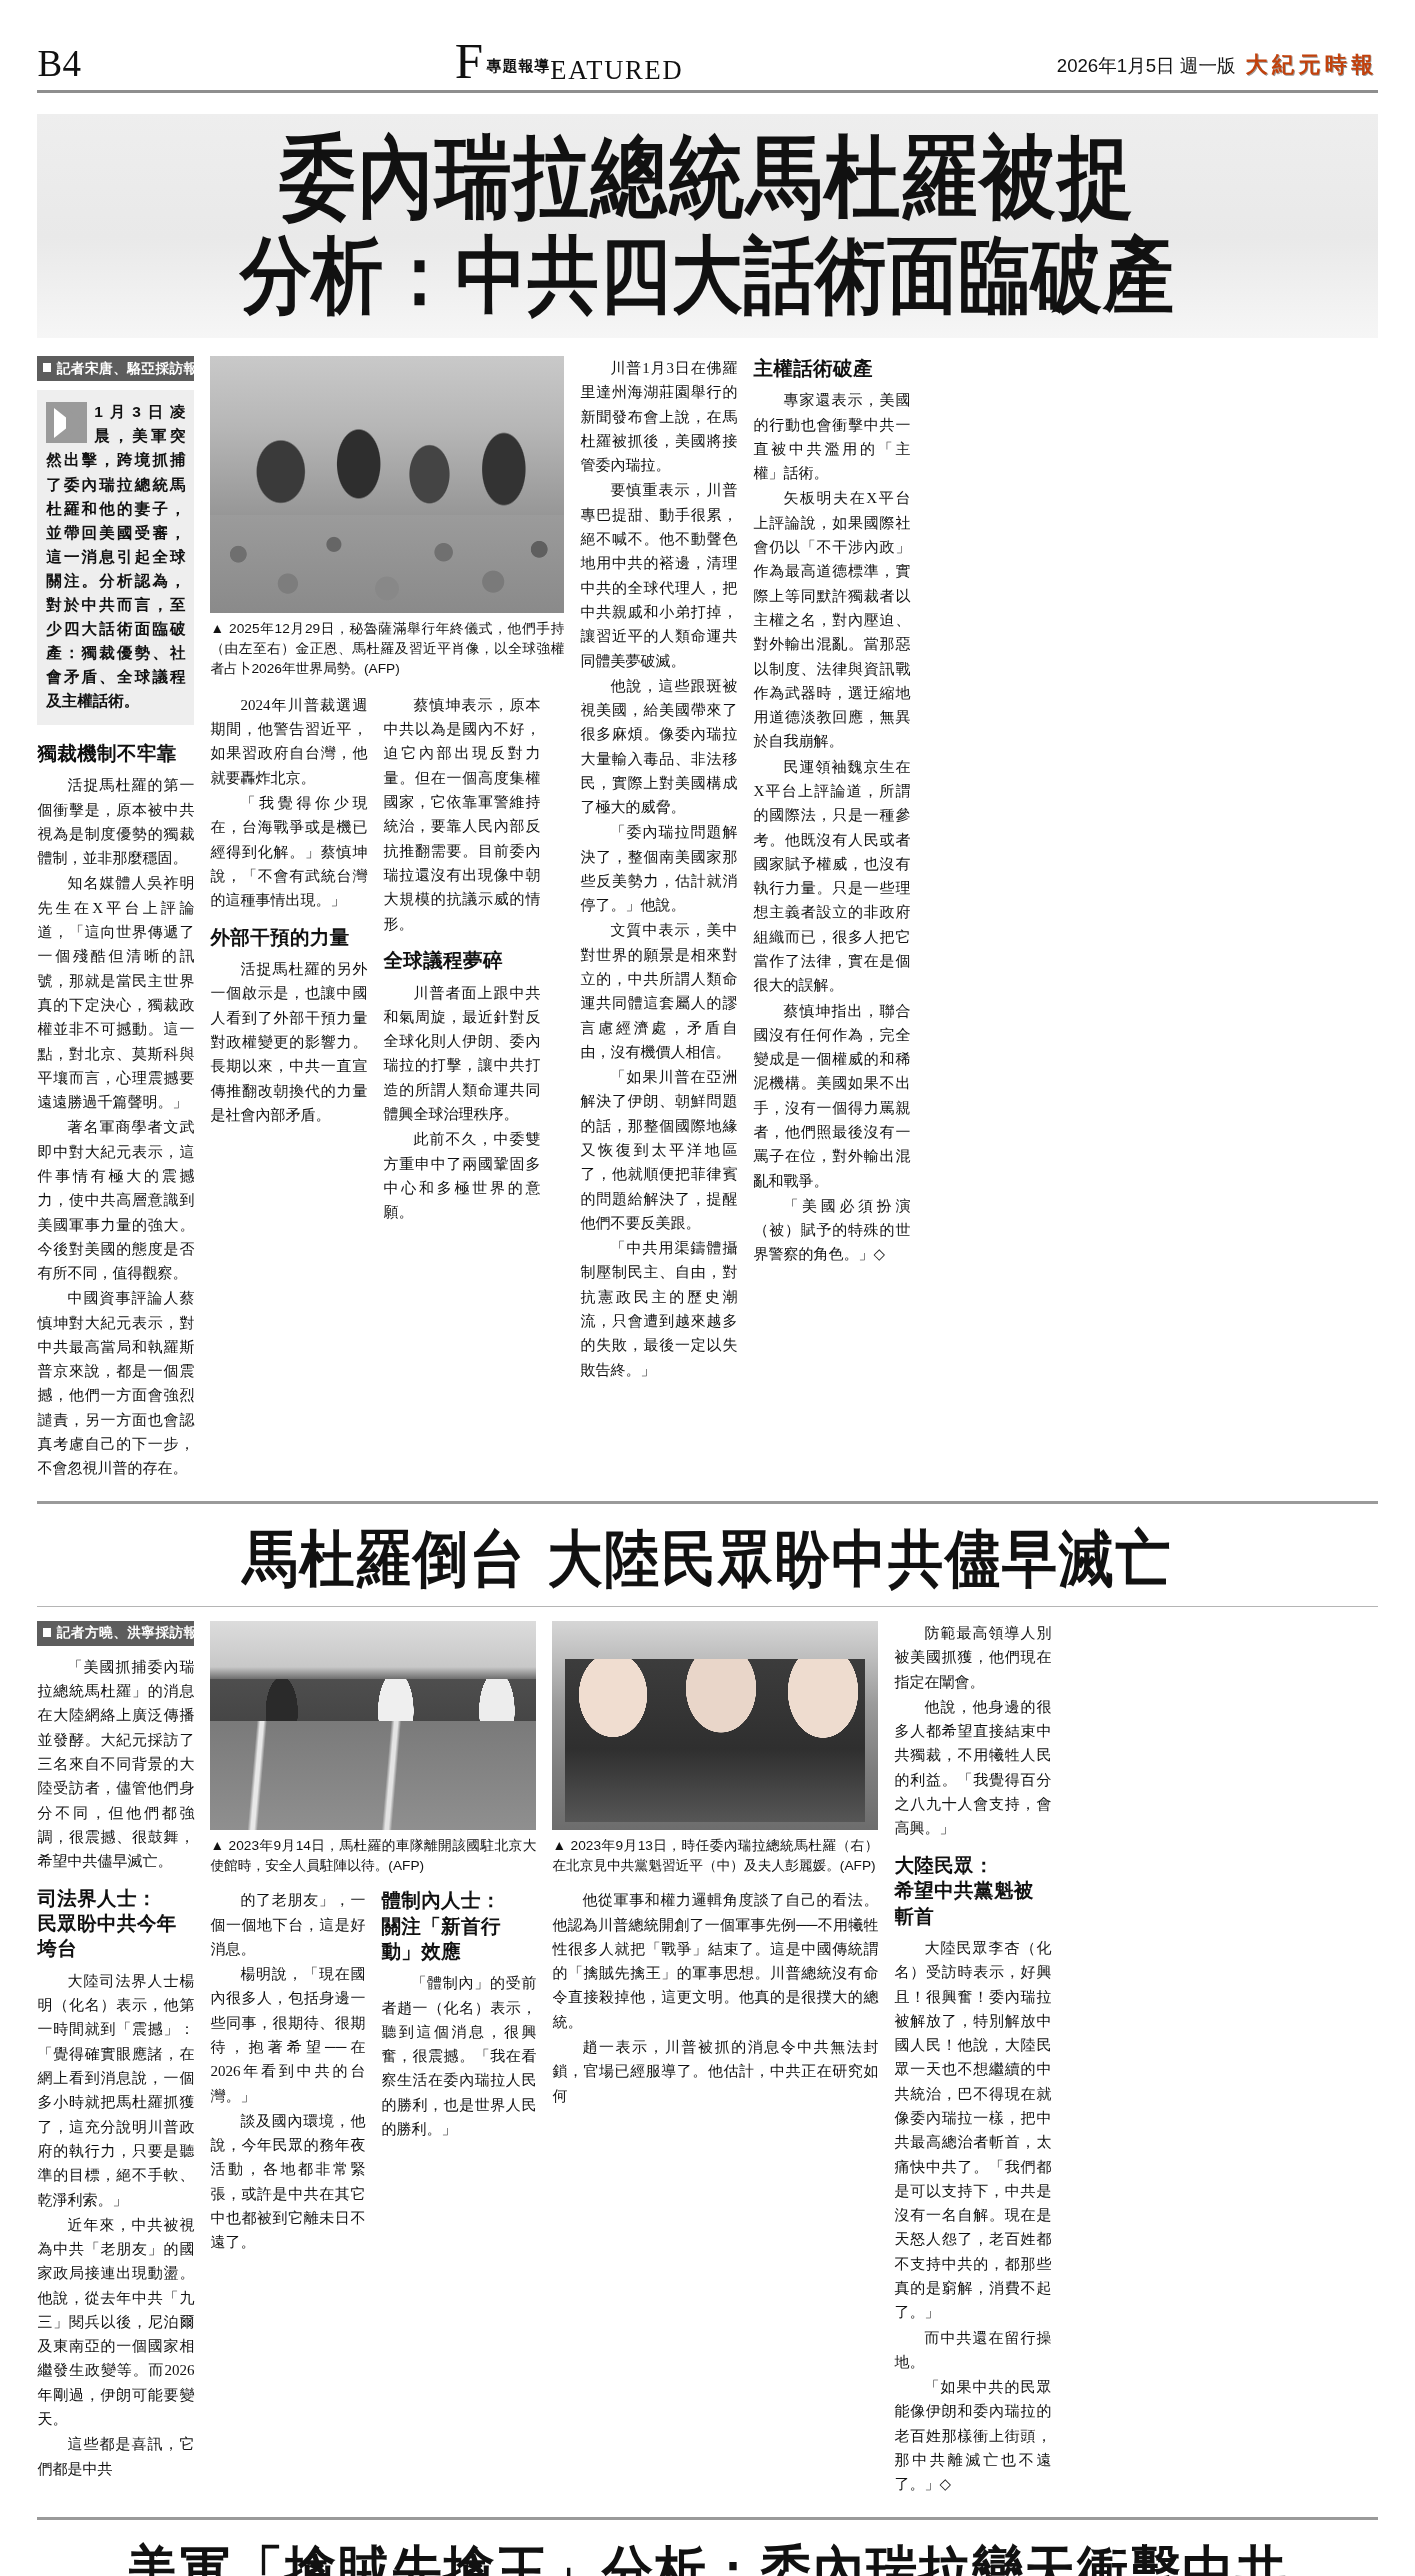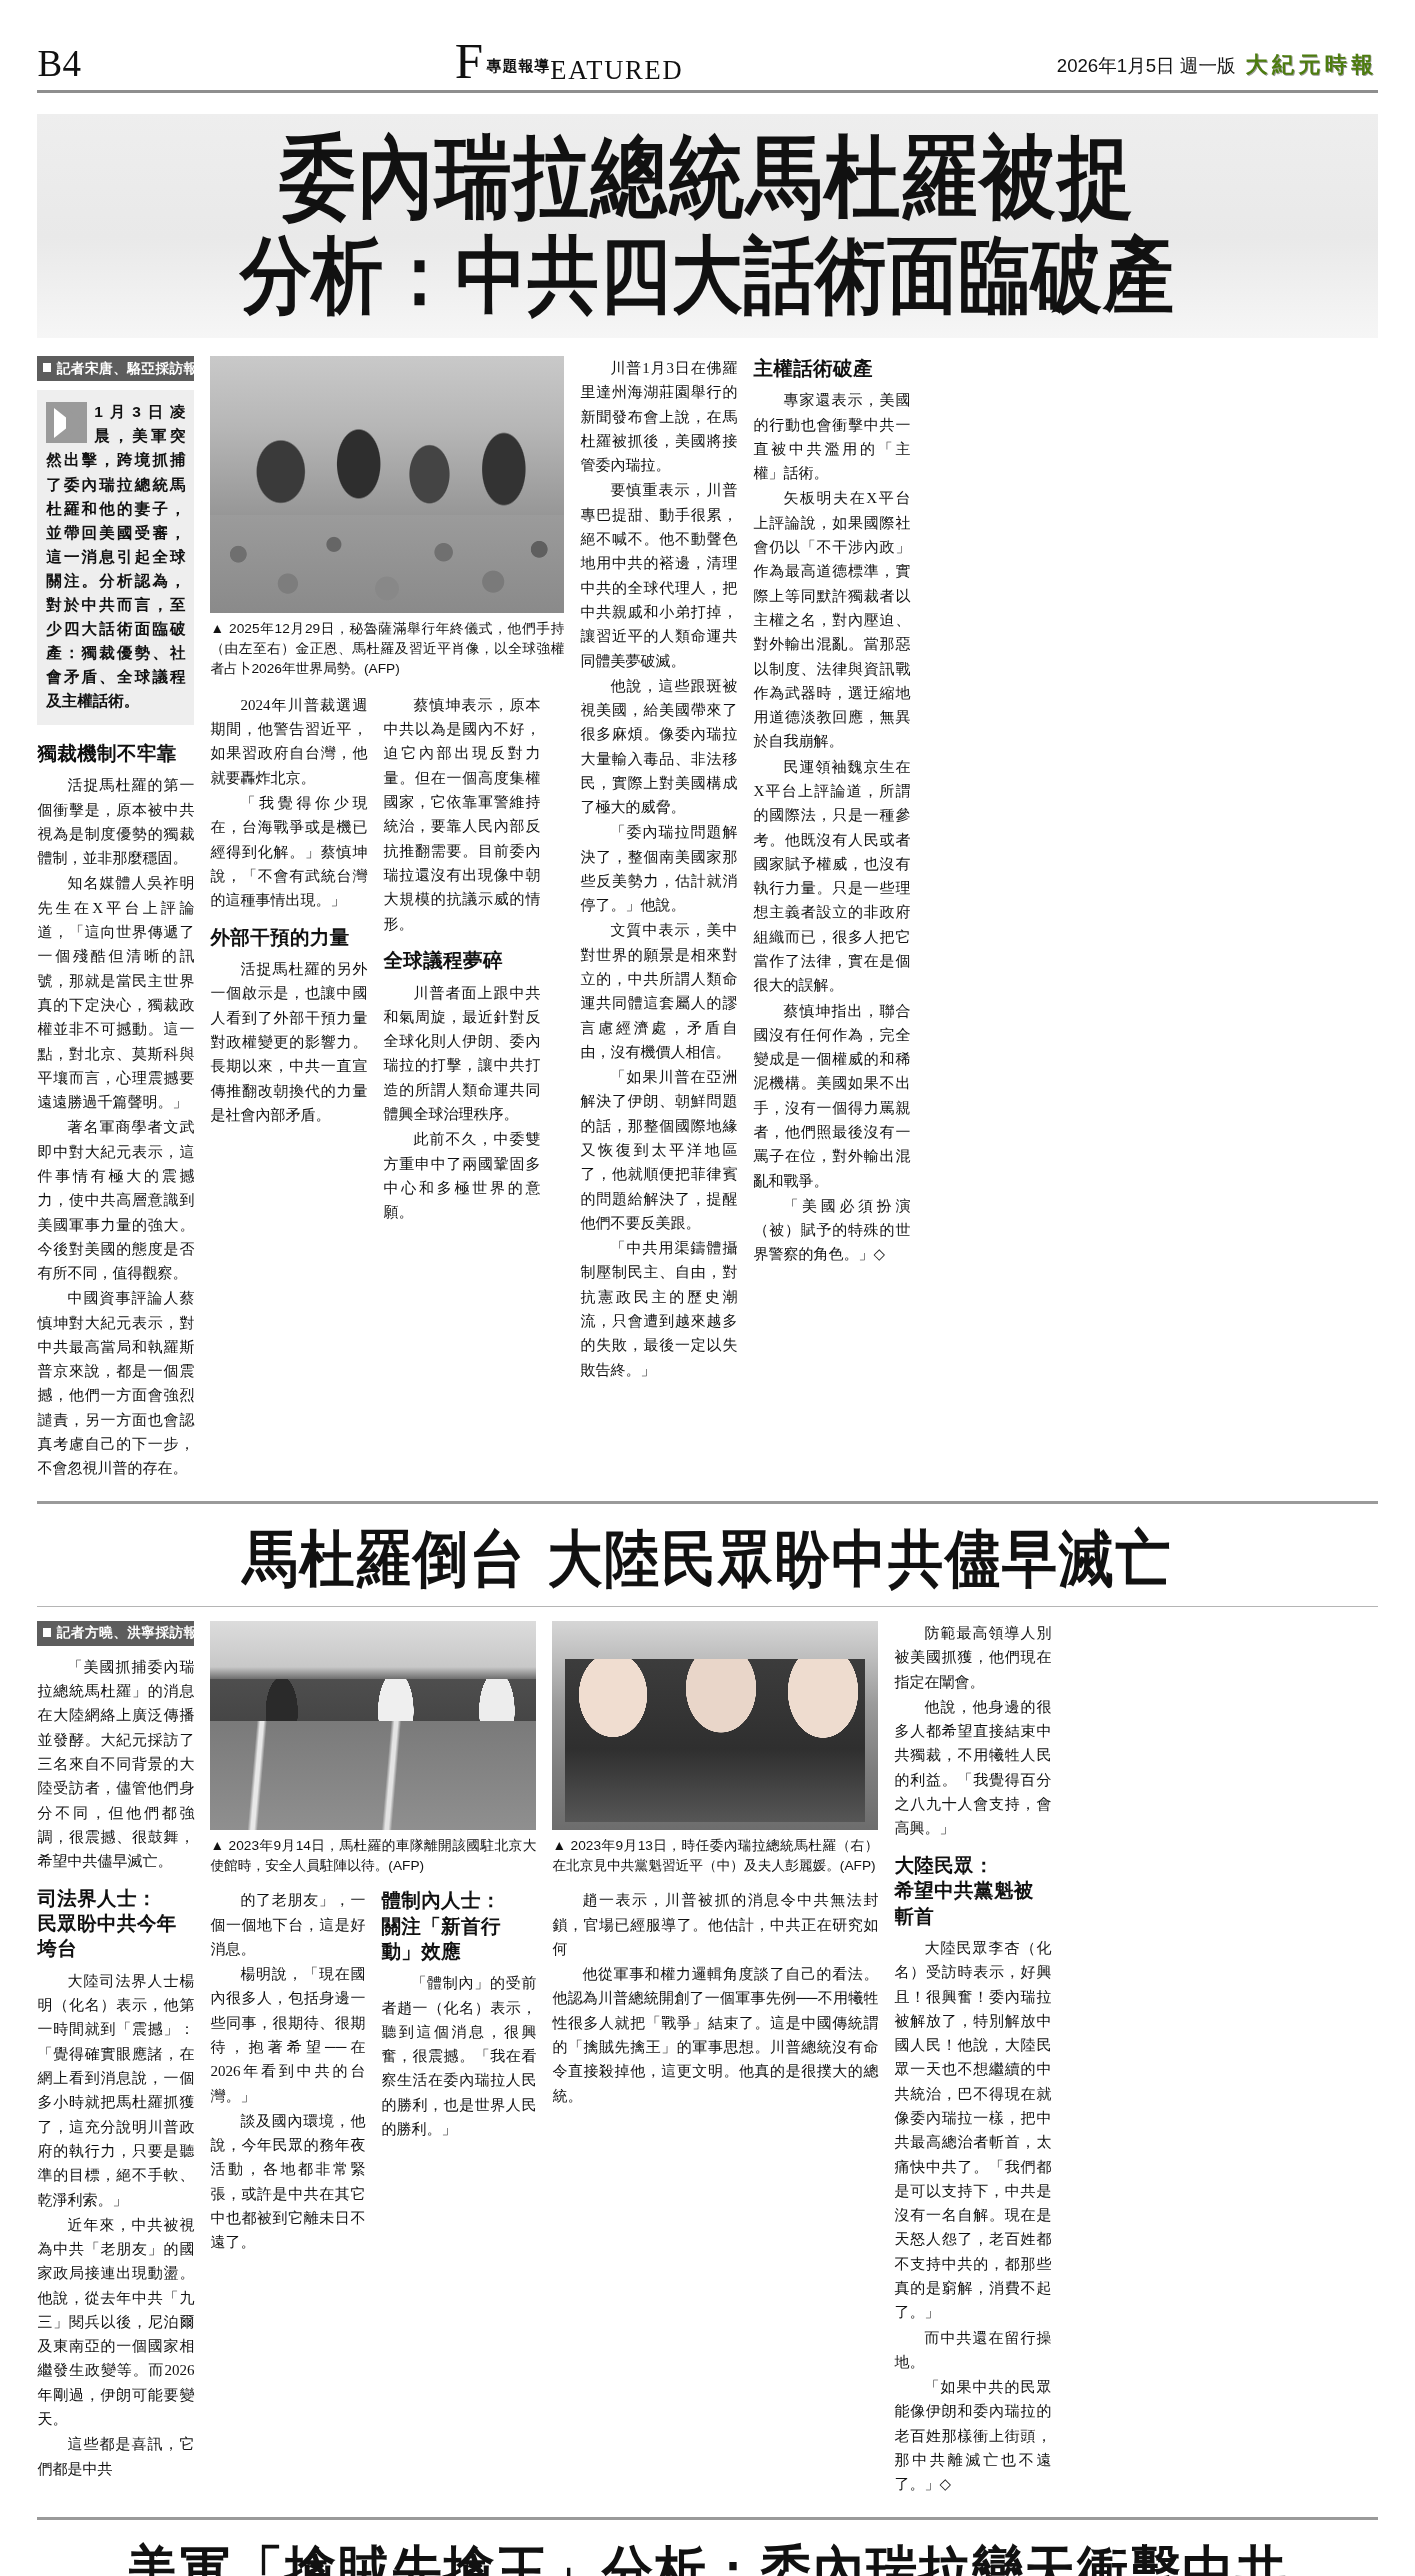--- a/index.html
+++ b/index.html
@@ -47,7 +47,7 @@
   .mh-paper {
     font-family:"Liberation Sans","DejaVu Sans",sans-serif;
     font-size:22px; font-weight:700; letter-spacing:4.4px;
-    color:#4d7c0f;
+    color:#c2410c;
     text-shadow:0.9px 0.9px 0 #9a9a9a;
   }
   .rule-thick { height:2.7px; background:#8e8e8e; margin:5.3px 12.4px 0 12.4px; }

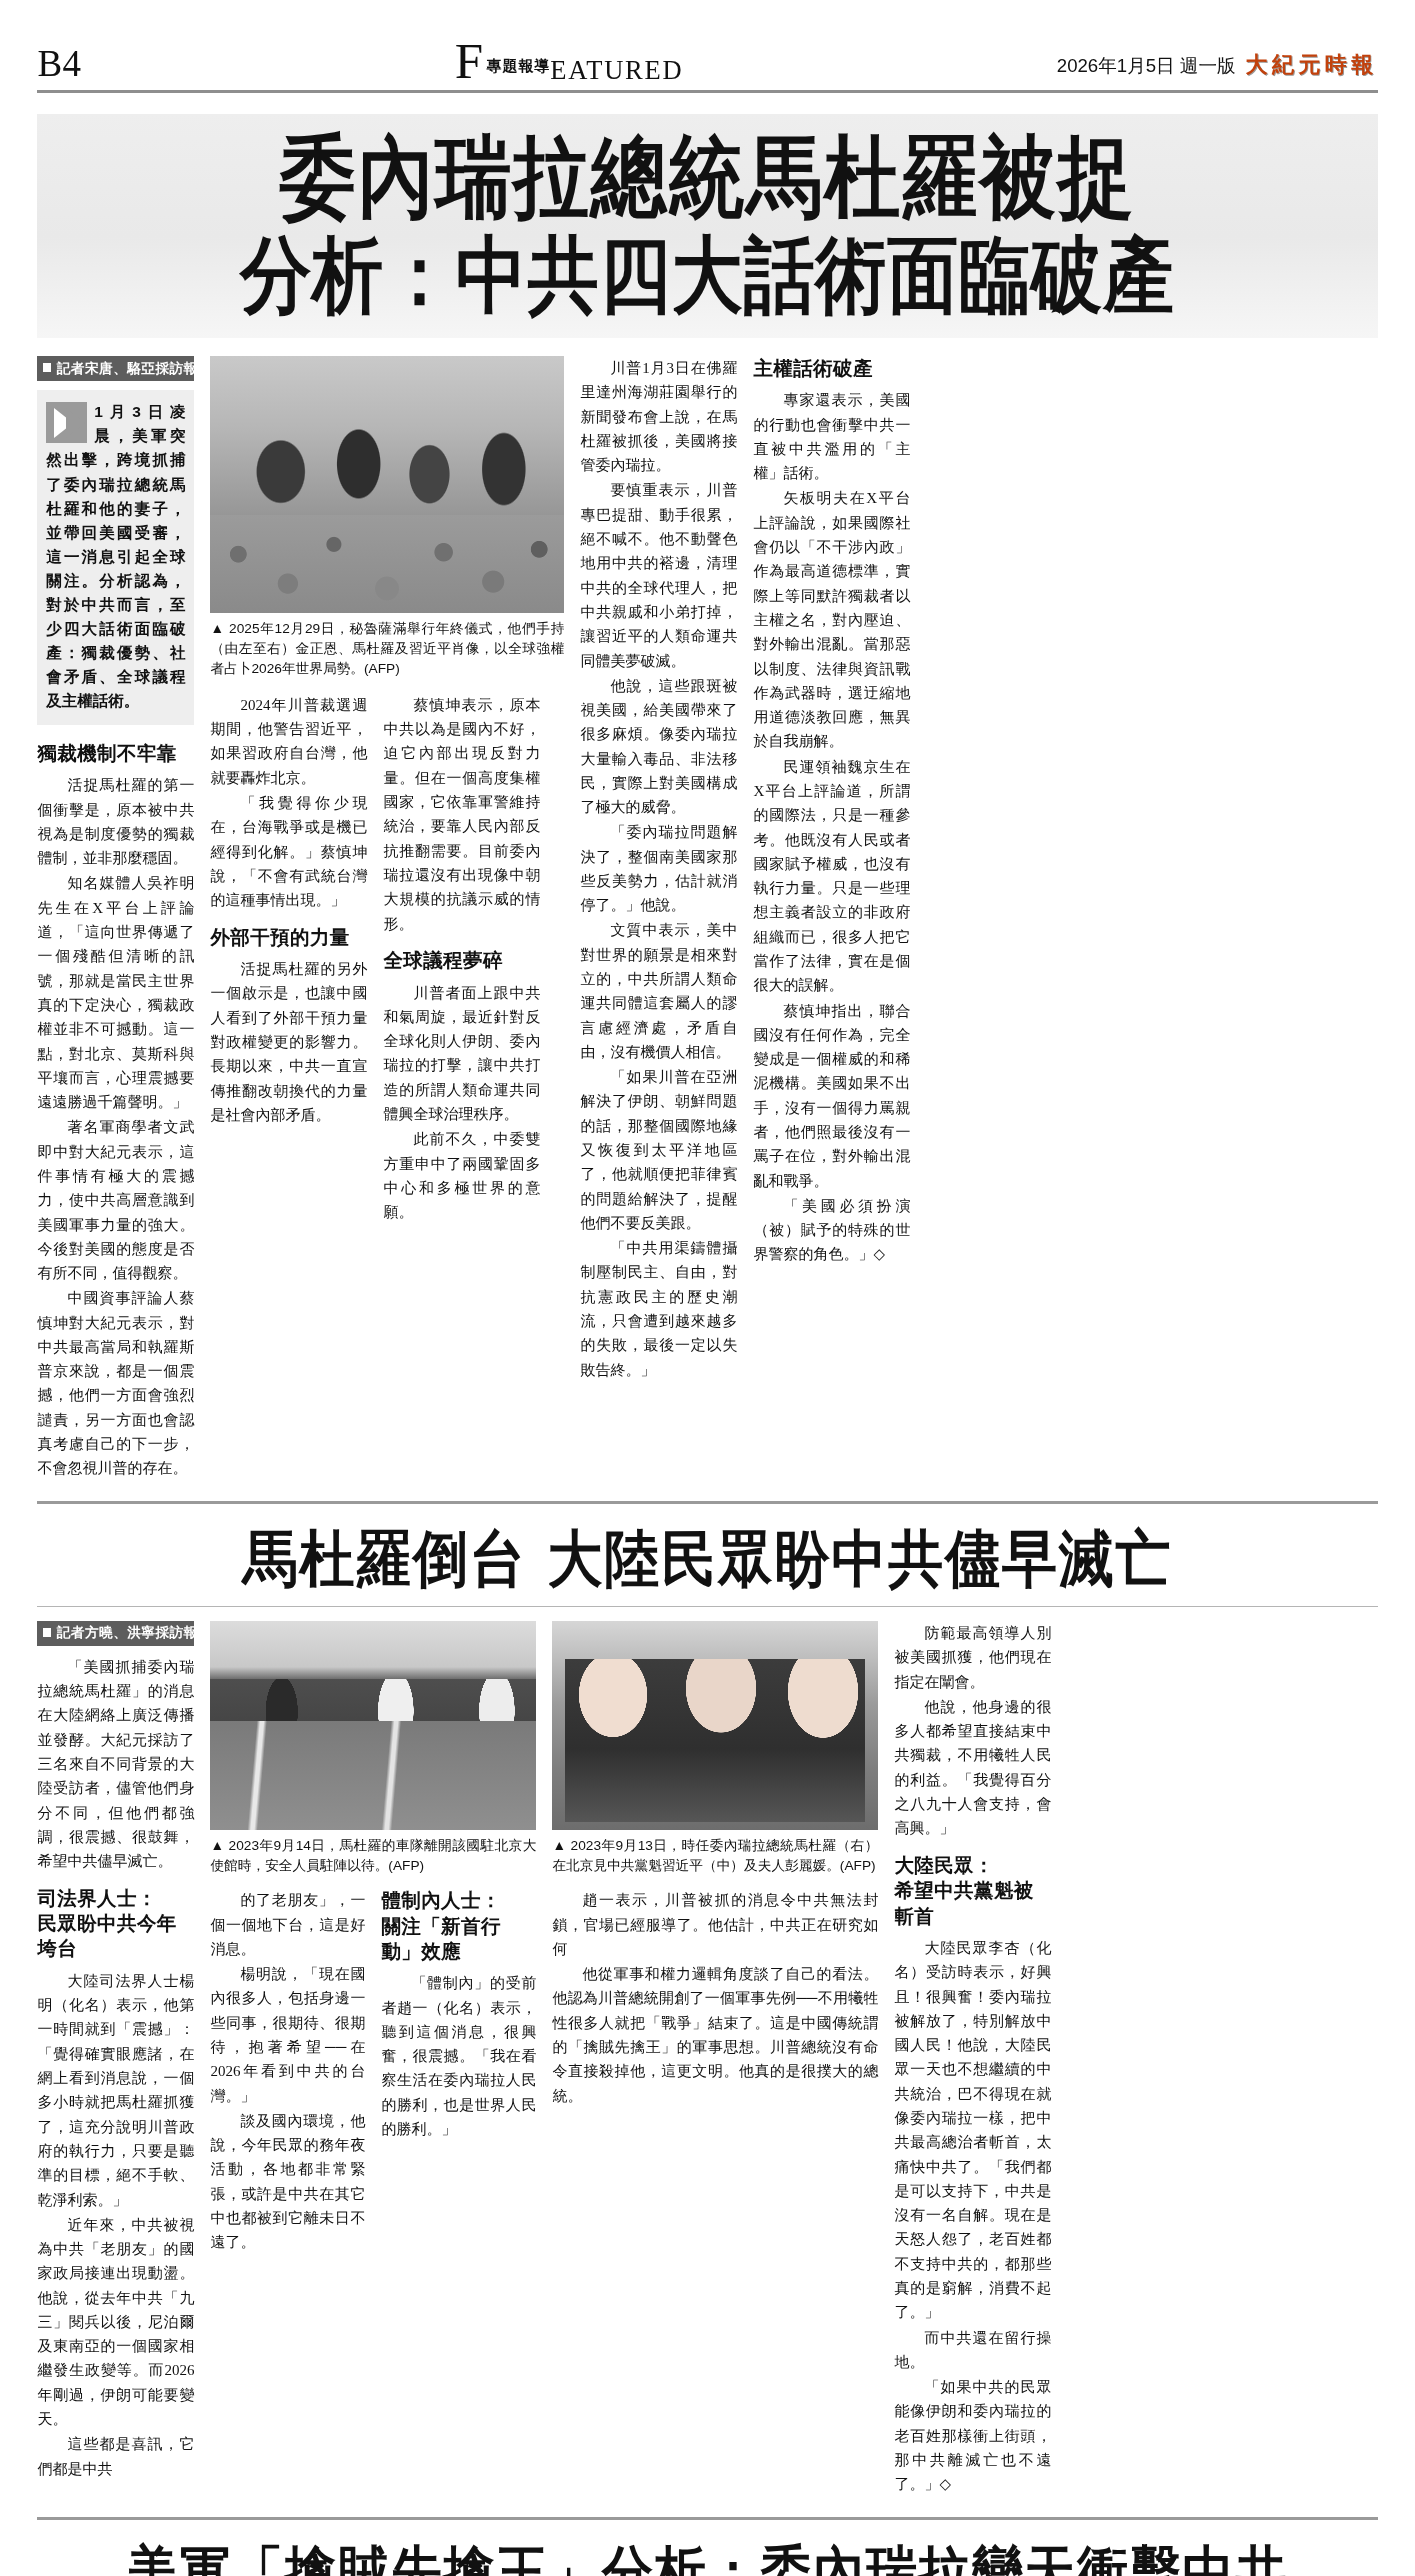--- a/index.html
+++ b/index.html
@@ -349,8 +349,8 @@
       <div class="cap">▲ 2023年9月13日，時任委內瑞拉總統馬杜羅（右）在北京見中共黨魁習近平（中）及夫人彭麗媛。(AFP)</div>
       <div style="margin-top:12.4px;">
         <div class="body">
+          <p>他從軍事和權力邏輯角度談了自己的看法。他認為川普總統開創了一個軍事先例──不用犧牲性很多人就把「戰爭」結束了。這是中國傳統謂的「擒賊先擒王」的軍事思想。川普總統沒有命令直接殺掉他，這更文明。他真的是很撲大的總統。</p>
           <p>趙一表示，川普被抓的消息令中共無法封鎖，官場已經服導了。他估計，中共正在研究如何</p>
-          <p>他從軍事和權力邏輯角度談了自己的看法。他認為川普總統開創了一個軍事先例──不用犧牲性很多人就把「戰爭」結束了。這是中國傳統謂的「擒賊先擒王」的軍事思想。川普總統沒有命令直接殺掉他，這更文明。他真的是很撲大的總統。</p>
         </div>
       </div>
     </div>

